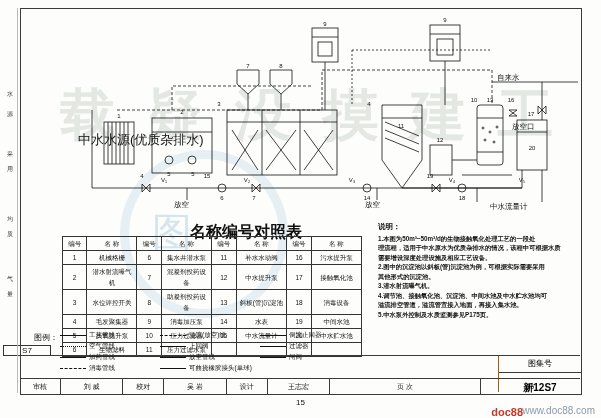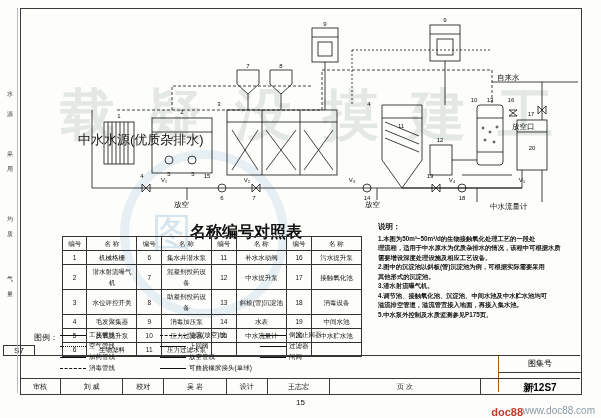--- a/index.html
+++ b/index.html
@@ -58,7 +58,7 @@
   
   .leftbits{position:absolute;left:0;top:0;width:20px;height:418px;font-size:6px;color:#333;}
   .leftbits div{position:absolute;left:3px;width:14px;text-align:center;}
-  .s7{position:absolute;left:2px;top:345px;font-size:8px;color:#111;border:1px solid #333;padding:0 8px;}
+  .s7{position:absolute;left:2px;top:345px;font-size:8px;color:#111;border:1px solid #333;padding:0 16px;}
   .leftcol-line{position:absolute;left:17px;top:8px;width:0;height:385px;border-left:1px solid #bbb;}
 </style>
 </head>

